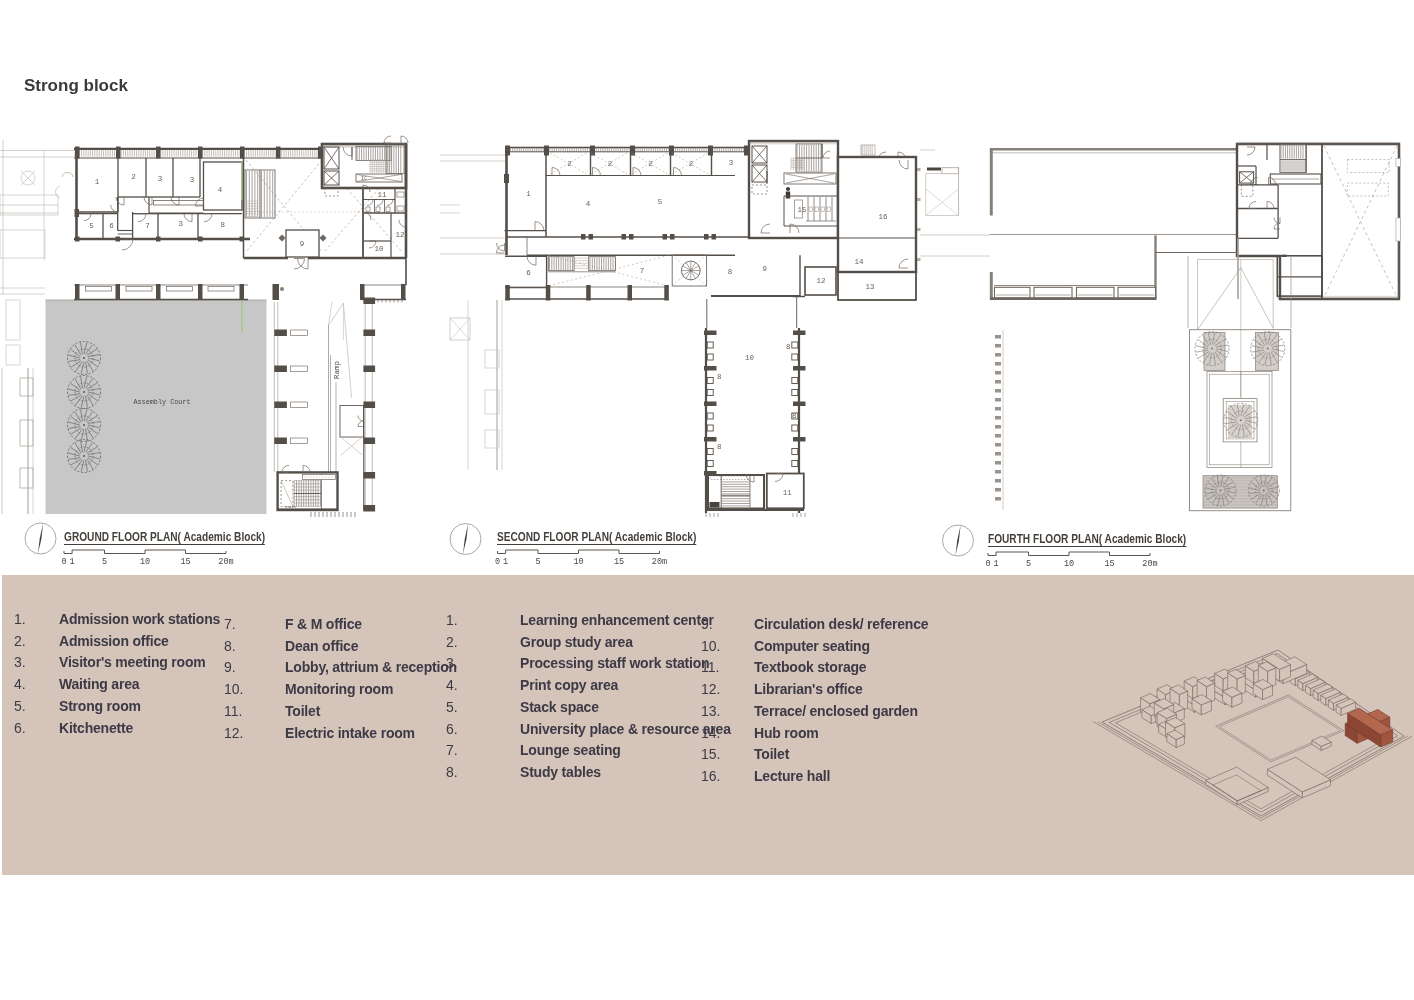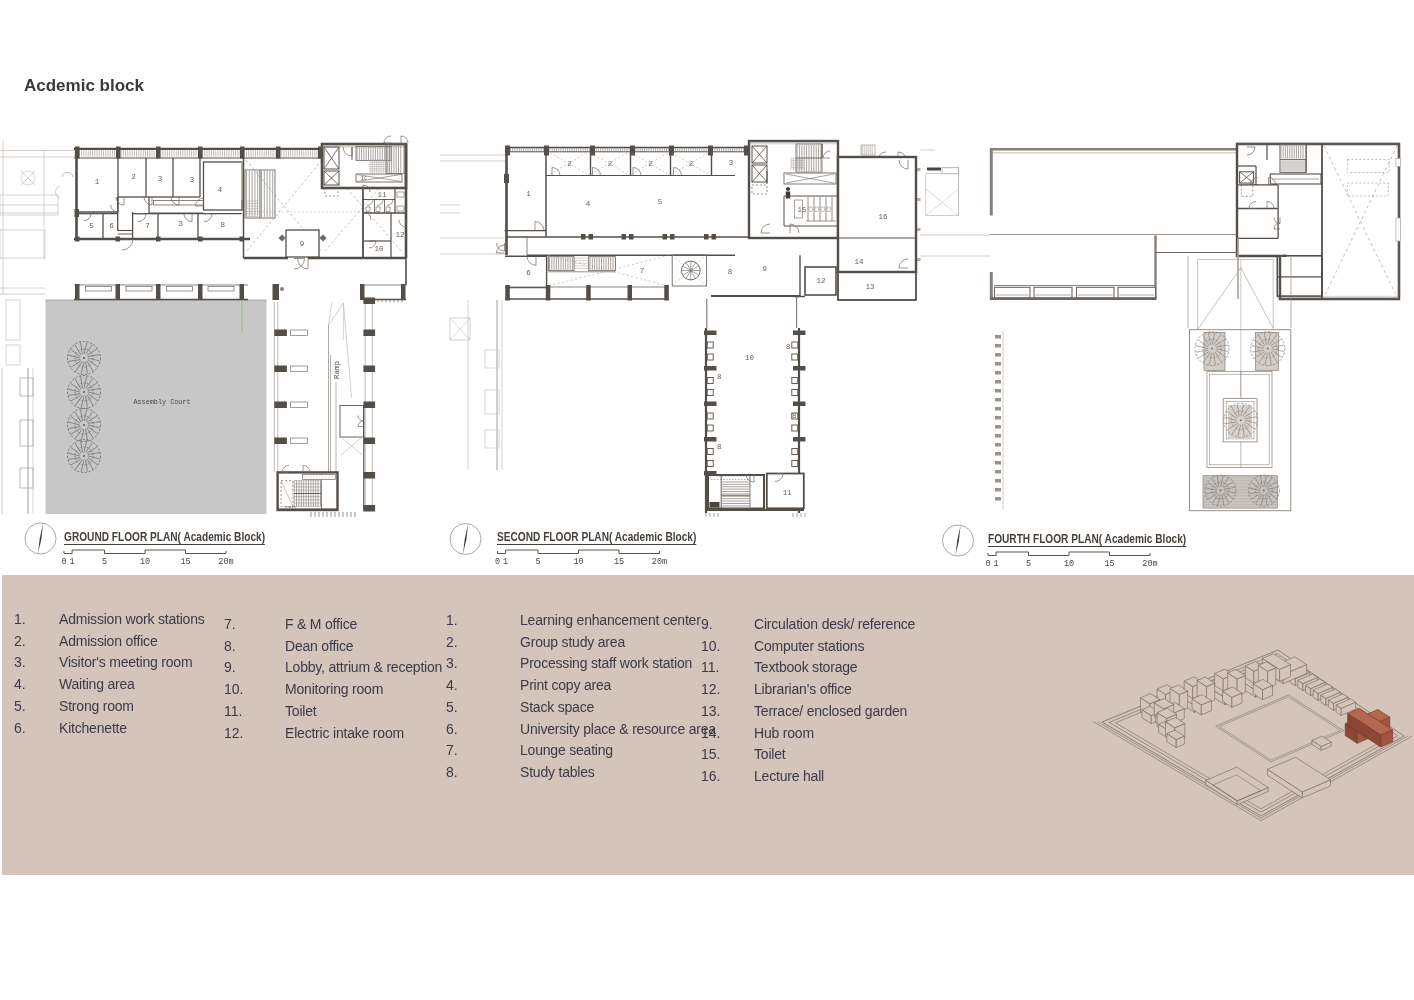--- a/index.html
+++ b/index.html
@@ -13,7 +13,7 @@
 </style></head>
 <body>
 
-<div id="pagetitle">Acdemic block</div>
+<div id="pagetitle">Strong block</div>
 
 <div id="tanband"></div>
 

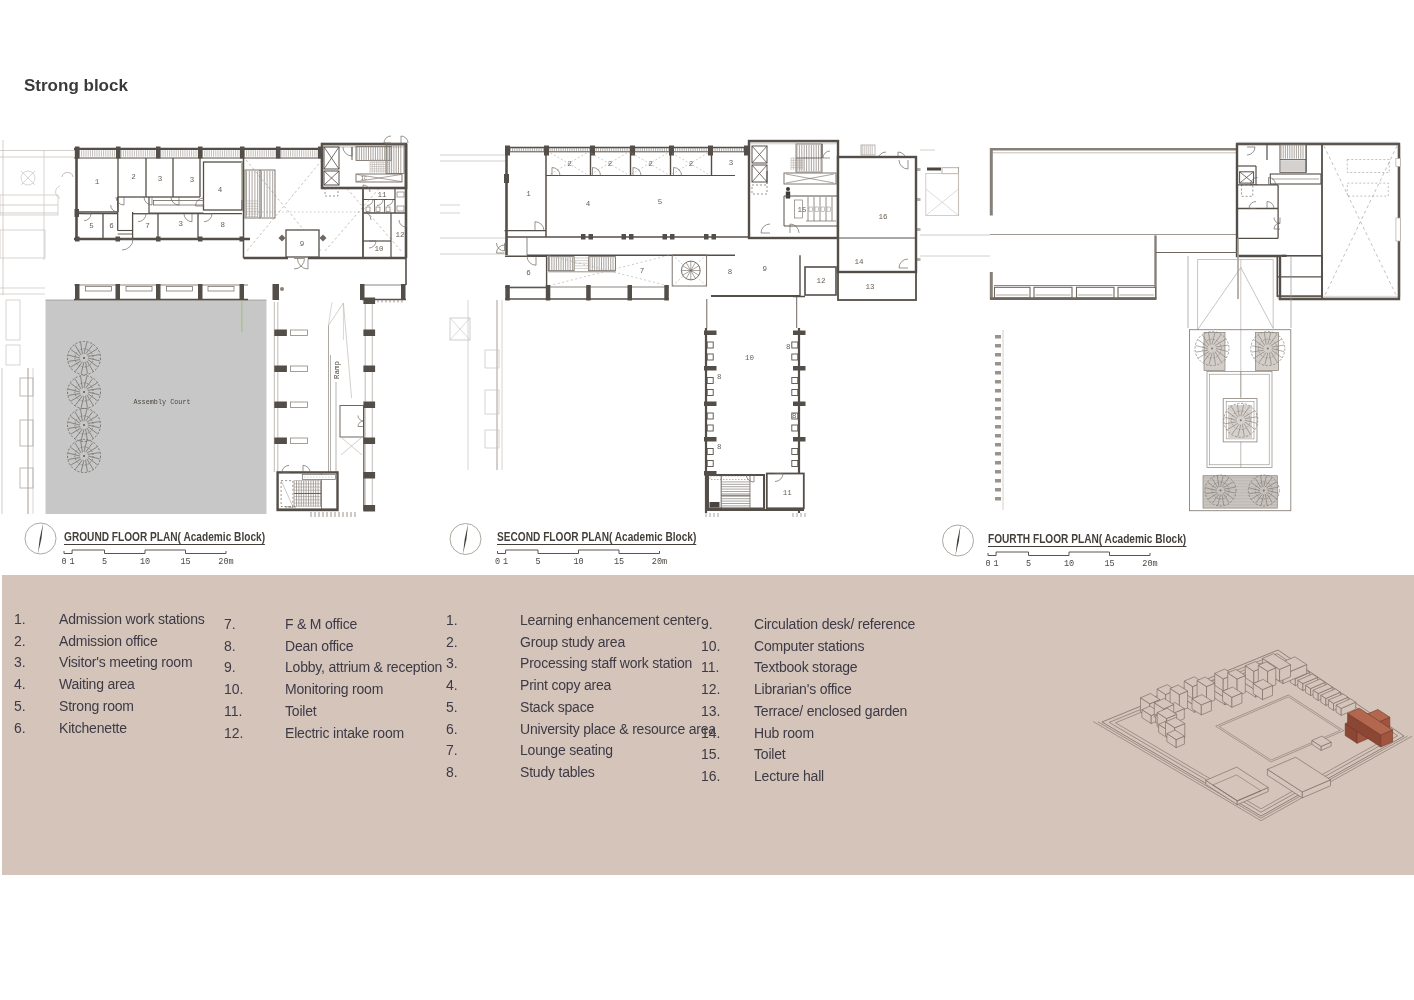--- a/index.html
+++ b/index.html
@@ -6,7 +6,7 @@
 .abs{position:absolute;}
 #pagetitle{position:absolute;left:24px;top:76px;font-size:17px;font-weight:bold;color:#3a3a3a;letter-spacing:0px;}
 #tanband{position:absolute;left:2px;top:575px;width:1412px;height:300px;background:#d4c4ba;}
-.leg{position:absolute;color:#3d3a46;font-size:14px;letter-spacing:-0.2px;line-height:21.72px;white-space:pre;}
+.leg{position:absolute;color:#3d3a46;font-size:14px;letter-spacing:-0.2px;line-height:21.72px;white-space:pre;font-weight:bold;}
 .legnum{position:absolute;color:#3d3a46;font-size:14px;line-height:21.72px;white-space:pre;}
 svg text{font-family:"Liberation Mono",monospace;}
 .ptitle{position:absolute;font-size:12.5px;font-weight:bold;color:#453f3a;border-bottom:1.3px solid #453f3a;padding-bottom:0px;white-space:pre;transform-origin:left top;transform:scaleX(0.81);}

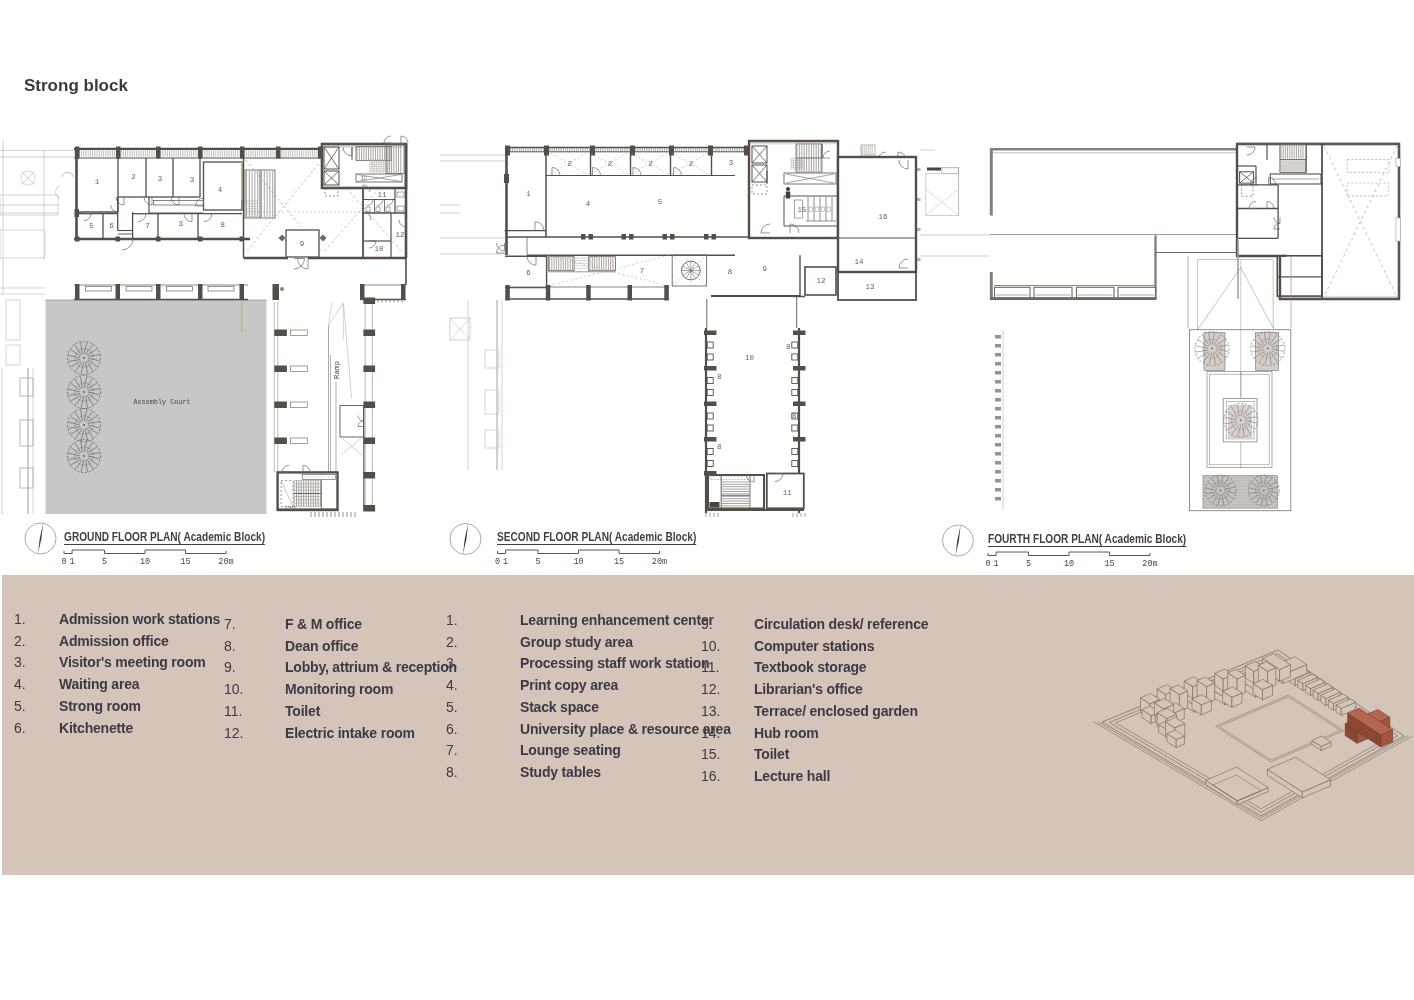--- a/index.html
+++ b/index.html
@@ -1717,7 +1717,7 @@
 16.</div>
 
 <div class="leg" style="left:754px;top:614px">Circulation desk/ reference
-Computer stations
+Computer seating
 Textbook storage
 Librarian's office
 Terrace/ enclosed garden

